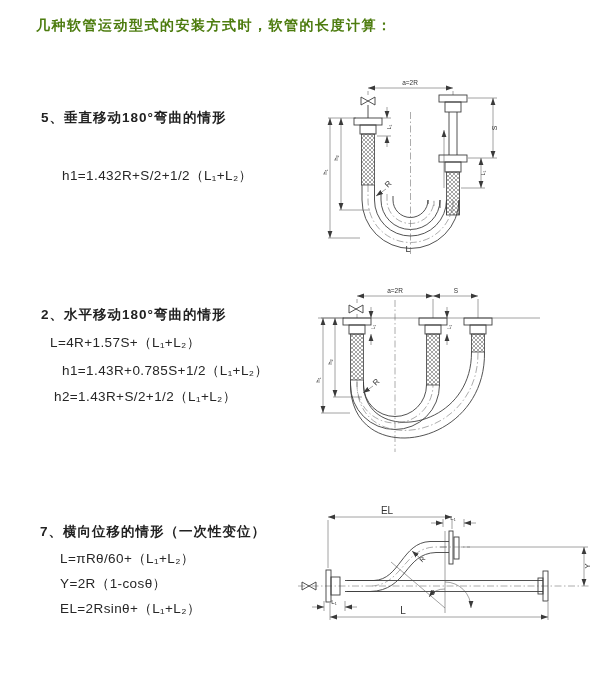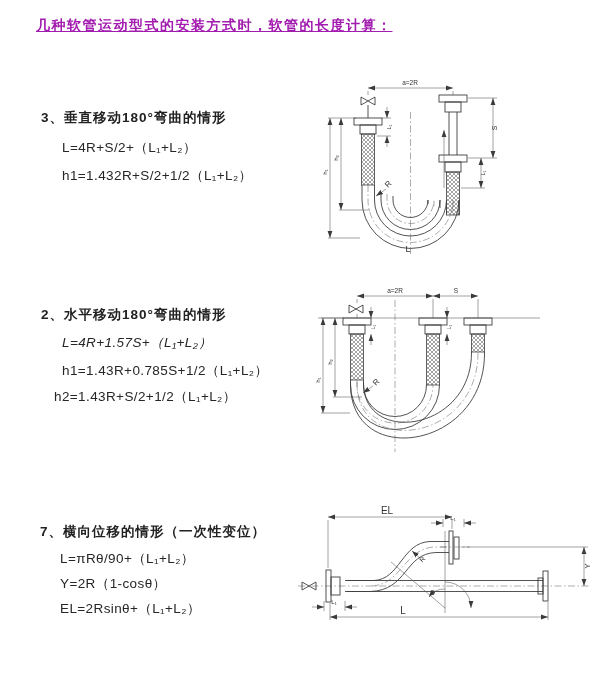--- a/index.html
+++ b/index.html
@@ -6,7 +6,7 @@
   .page{position:relative;width:600px;height:675px;background:#ffffff;overflow:hidden;
         font-family:"Liberation Sans","DejaVu Sans",sans-serif;color:#212121;}
   .txt{position:absolute;white-space:nowrap;}
-  .title{left:36px;top:17px;font-size:14px;font-weight:600;letter-spacing:1.5px;color:#a21caf;text-decoration:underline;}
+  .title{left:36px;top:17px;font-size:14px;font-weight:600;letter-spacing:1.5px;color:#4d7c0f;}
   .heading{font-size:13.5px;font-weight:600;letter-spacing:1px;color:#222;}
   .formula{font-size:13.5px;font-weight:500;letter-spacing:0.4px;color:#262626;}
   #s1h{left:41px;top:109px;} #f1a{left:62px;top:139px;} #f1b{left:62px;top:167px;} #f1c{left:62px;top:193px;}

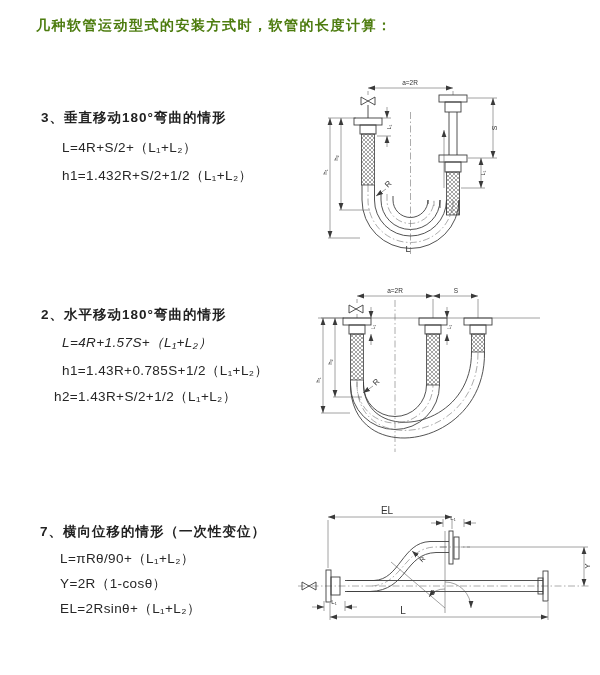--- a/index.html
+++ b/index.html
@@ -27,7 +27,7 @@
 
   <div class="txt title">几种软管运动型式的安装方式时，软管的长度计算：</div>
 
-  <div class="txt heading" id="s1h">3、垂直移动180°弯曲的情形</div>
+  <div class="txt heading" id="s1h">5、垂直移动180°弯曲的情形</div>
   <div class="txt formula" id="f1a">L=4R+S/2+（L₁+L₂）</div>
   <div class="txt formula" id="f1b">h1=1.432R+S/2+1/2（L₁+L₂）</div>
 

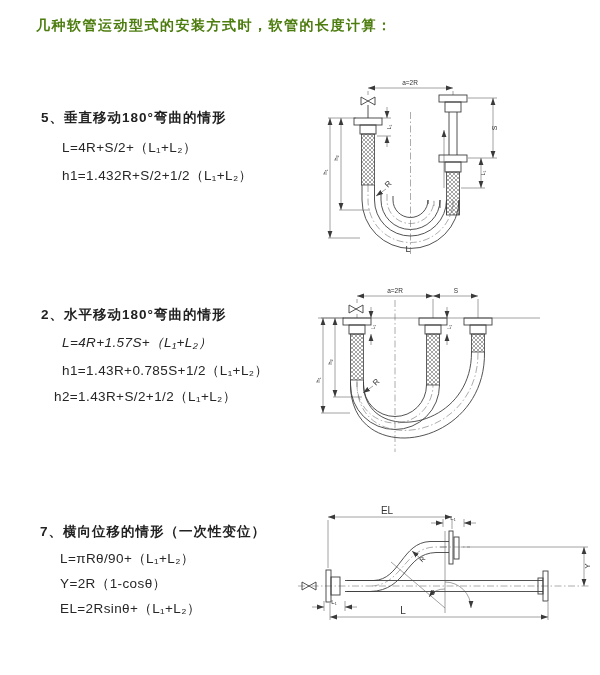--- a/index.html
+++ b/index.html
@@ -28,7 +28,6 @@
   <div class="txt title">几种软管运动型式的安装方式时，软管的长度计算：</div>
 
   <div class="txt heading" id="s1h">5、垂直移动180°弯曲的情形</div>
-  <div class="txt formula" id="f1a">L=4R+S/2+（L₁+L₂）</div>
   <div class="txt formula" id="f1b">h1=1.432R+S/2+1/2（L₁+L₂）</div>
 
   <div class="txt heading" id="s2h">2、水平移动180°弯曲的情形</div>

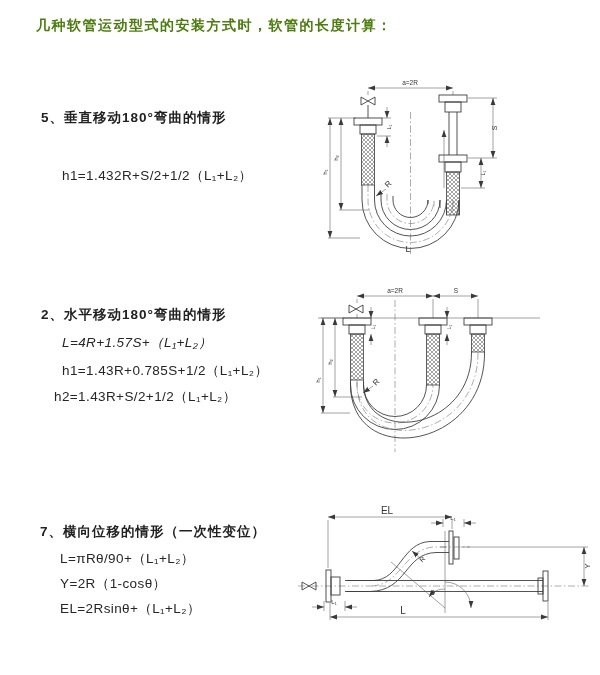--- a/index.html
+++ b/index.html
@@ -10,7 +10,7 @@
   .heading{font-size:13.5px;font-weight:600;letter-spacing:1px;color:#222;}
   .formula{font-size:13.5px;font-weight:500;letter-spacing:0.4px;color:#262626;}
   #s1h{left:41px;top:109px;} #f1a{left:62px;top:139px;} #f1b{left:62px;top:167px;} #f1c{left:62px;top:193px;}
-  #s2h{left:41px;top:306px;} #f2a{left:62px;top:334px;font-style:italic;} #f2b{left:62px;top:362px;} #f2c{left:54px;top:388px;}
+  #s2h{left:41px;top:306px;} #f2a{left:50px;top:334px;} #f2b{left:62px;top:362px;} #f2c{left:54px;top:388px;}
   #s3h{left:40px;top:523px;} #f3a{left:60px;top:550px;} #f3b{left:60px;top:575px;} #f3c{left:60px;top:600px;}
   svg{position:absolute;overflow:visible;}
   #d1{left:314px;top:74px;}  #d2{left:312px;top:284px;} #d3{left:296px;top:506px;}

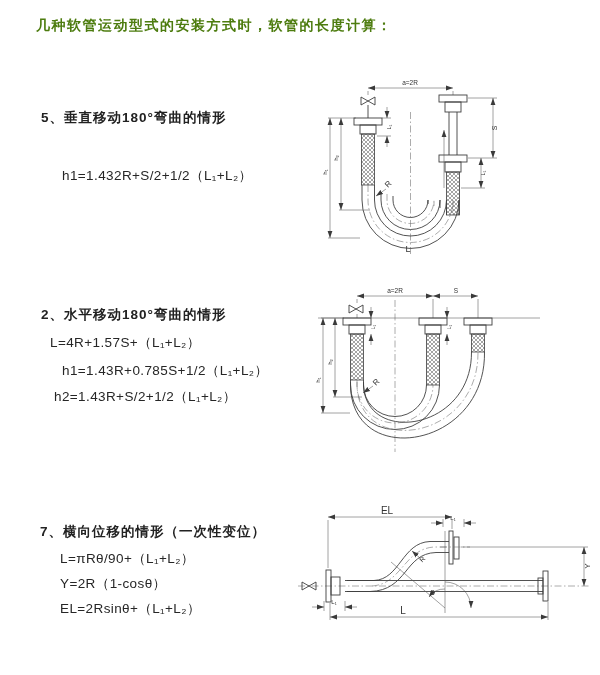--- a/index.html
+++ b/index.html
@@ -36,7 +36,7 @@
   <div class="txt formula" id="f2c">h2=1.43R+S/2+1/2（L₁+L₂）</div>
 
   <div class="txt heading" id="s3h">7、横向位移的情形（一次性变位）</div>
-  <div class="txt formula" id="f3a">L=πRθ/90+（L₁+L₂）</div>
+  <div class="txt formula" id="f3a">L=πRθ/60+（L₁+L₂）</div>
   <div class="txt formula" id="f3b">Y=2R（1-cosθ）</div>
   <div class="txt formula" id="f3c">EL=2Rsinθ+（L₁+L₂）</div>
 

